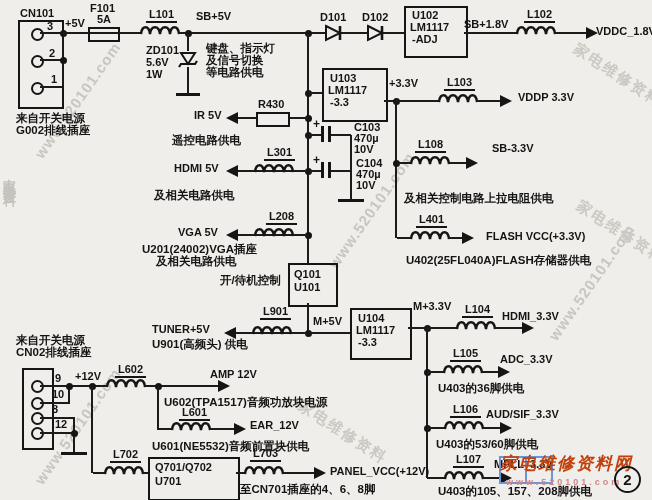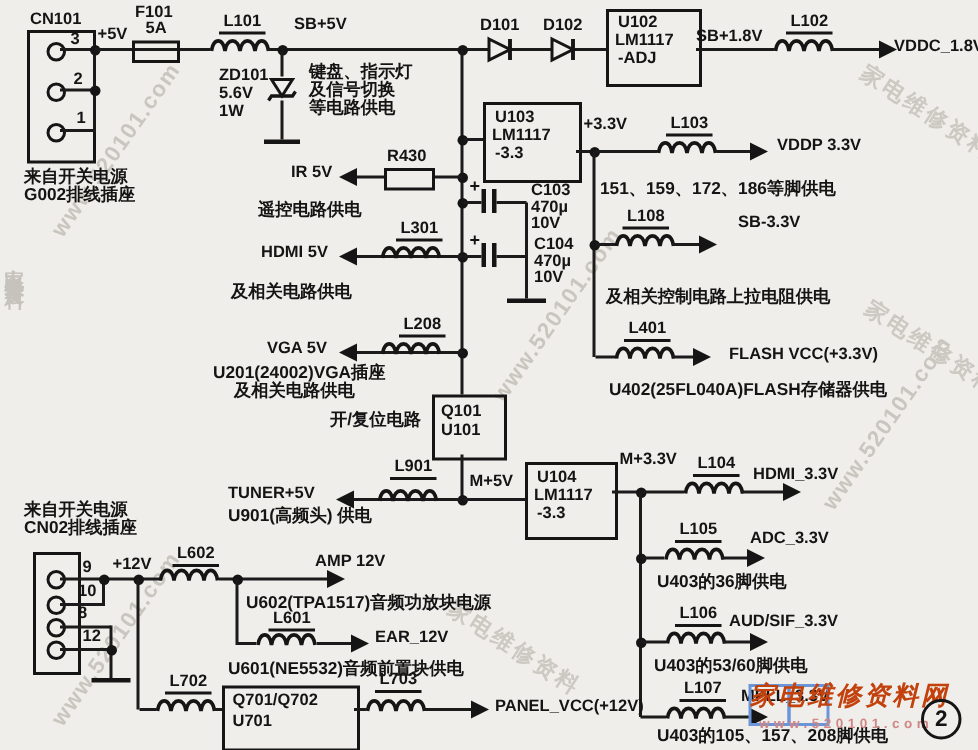--- a/index.html
+++ b/index.html
@@ -151,7 +151,6 @@
   <div class="wire hw" style="left:478px;top:100px;width:24px"></div>
   <div class="arr" style="left:500px;top:95px"></div>
   <span class="lb" style="left:518px;top:91px">VDDP 3.3V</span>
-  <span class="lb cj" style="left:400px;top:120px">151、159、172、186等脚供电</span>
 
   <div class="dot" style="left:393px;top:160px"></div>
   <div class="wire hw" style="left:397px;top:162px;width:14px"></div>

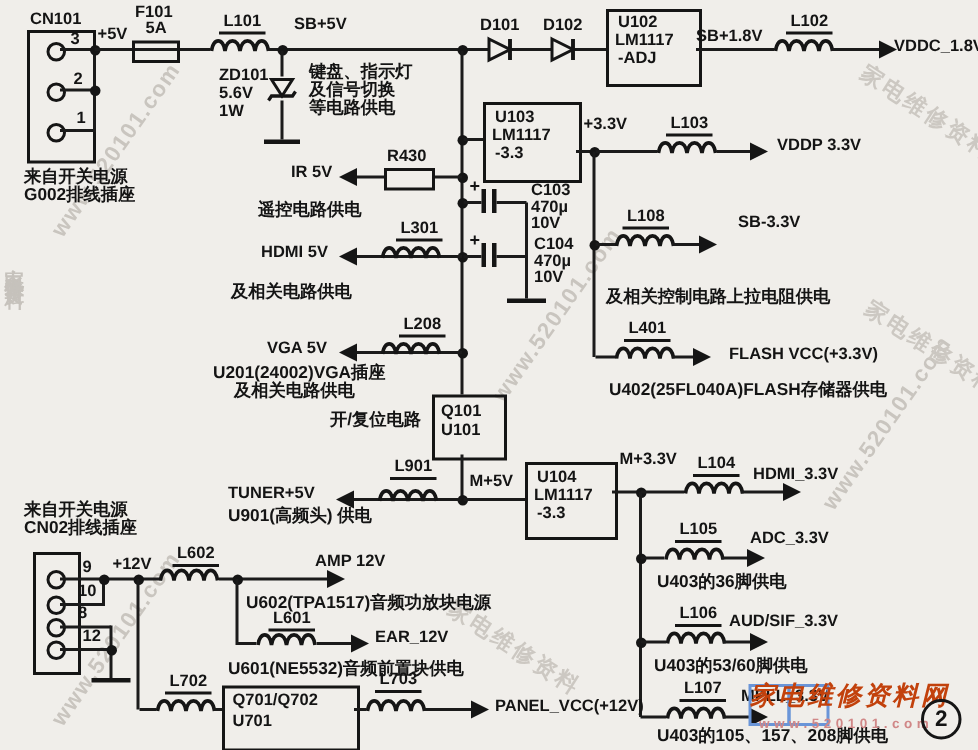--- a/index.html
+++ b/index.html
@@ -225,7 +225,7 @@
   <div class="box" style="left:288px;top:263px;width:46px;height:40px"></div>
   <span class="lb" style="left:294px;top:268px">Q101</span>
   <span class="lb" style="left:294px;top:281px">U101</span>
-  <span class="lb cj" style="left:220px;top:274px">开/复位电路</span>
+  <span class="lb cj" style="left:220px;top:274px">开/待机控制</span>
   <div class="wire vw" style="left:307px;top:303px;height:30px"></div>
 
   <div class="dot" style="left:305px;top:330px"></div>

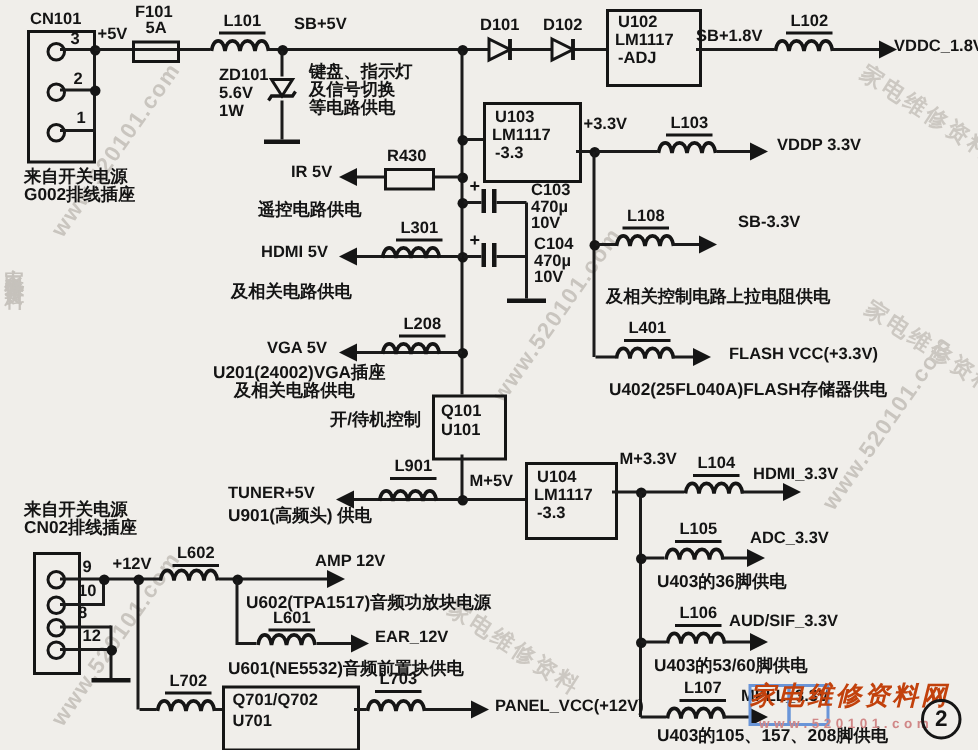--- a/index.html
+++ b/index.html
@@ -352,6 +352,7 @@
   <div class="wire hw" style="left:282px;top:472px;width:34px"></div>
   <div class="arr" style="left:314px;top:467px"></div>
   <span class="lb" style="left:330px;top:465px">PANEL_VCC(+12V)</span>
+  <span class="lb cj" style="left:240px;top:483px">至CN701插座的4、6、8脚</span>
 
   <div class="bluebox" style="left:499px;top:456px"></div>
   <div class="bluebox" style="left:525px;top:456px"></div>

